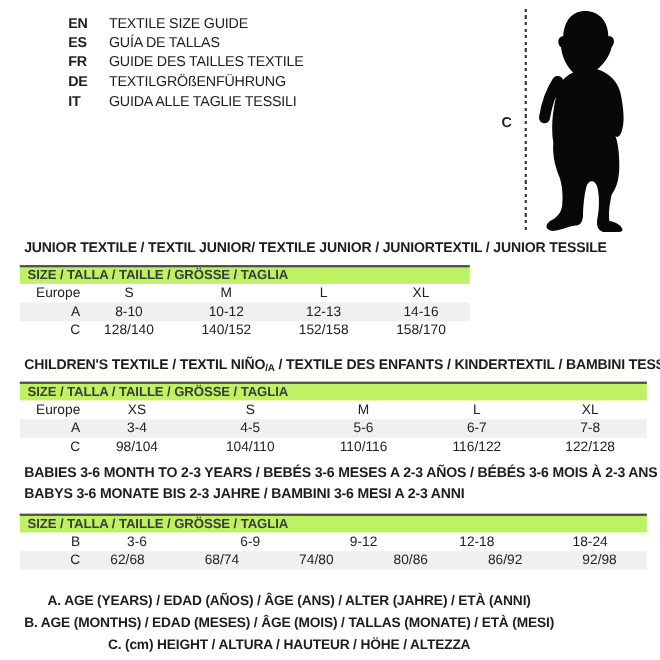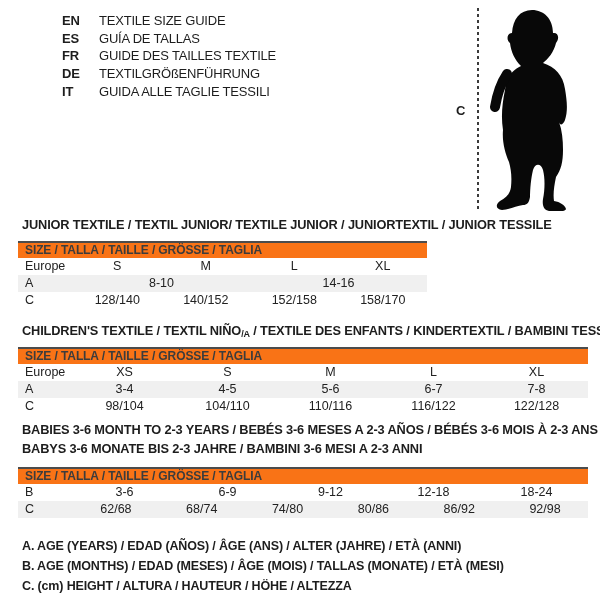--- a/index.html
+++ b/index.html
@@ -45,7 +45,7 @@
 
   .size-bar {
     border-top:2px solid #4c4c4c;
-    background:#f97316;
+    background:#bef264;
     height:17px; line-height:15px;
     padding-left:7px;
     font-size:12px; font-weight:bold; color:#3c3c3c; letter-spacing:-0.1px;

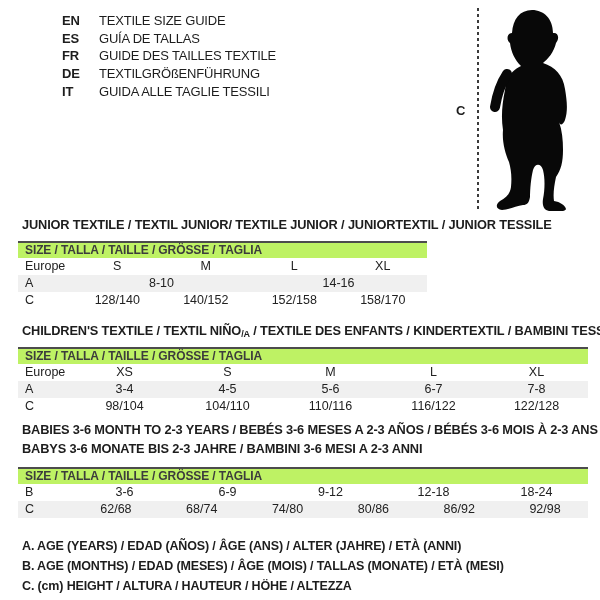--- a/index.html
+++ b/index.html
@@ -52,7 +52,7 @@
   }
   .trow { display:flex; height:17px; line-height:17px; font-size:12.5px; color:#222; }
   .trow.shaded { background:#f0f0f0; }
-  .trow .lbl { width:55px; padding-left:7px; flex:none; }
+  .trow .lbl { width:55px; padding-left:7px; flex:none;text-align:right; }
   .trow .val { flex:1; text-align:center; }
 
   

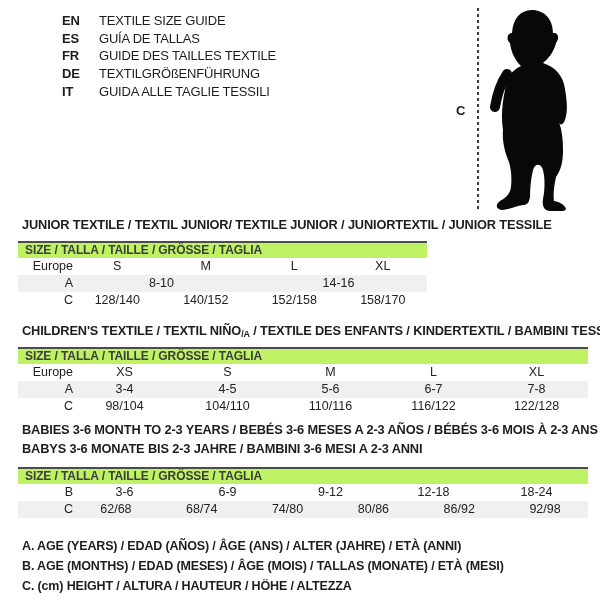--- a/index.html
+++ b/index.html
@@ -131,6 +131,7 @@
   <div class="trow shaded">
     <span class="lbl">A</span>
     <span class="val">8-10</span>
+    <span class="val">10-12</span>
     <span class="val">14-16</span>
   </div>
   <div class="trow">

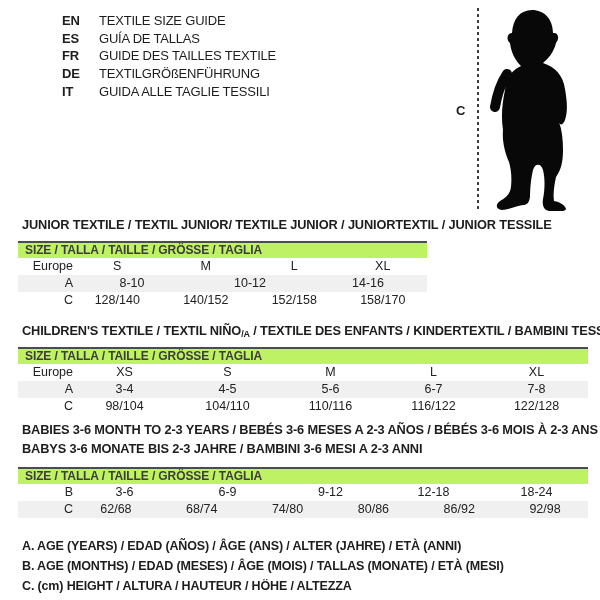--- a/index.html
+++ b/index.html
@@ -132,6 +132,7 @@
     <span class="lbl">A</span>
     <span class="val">8-10</span>
     <span class="val">10-12</span>
+    <span class="val">12-13</span>
     <span class="val">14-16</span>
   </div>
   <div class="trow">

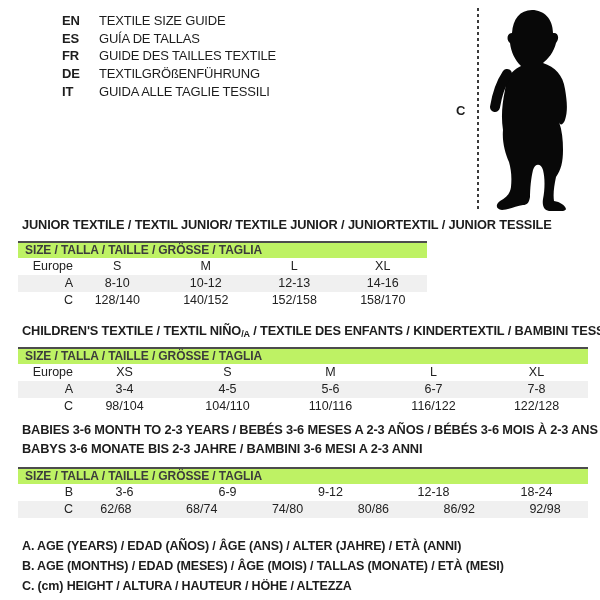--- a/index.html
+++ b/index.html
@@ -57,7 +57,7 @@
 
   
   .legend { position:absolute; left:22px; top:536px; }
-  .legend-line { font-size:12.5px; font-weight:bold; letter-spacing:-0.15px; line-height:20px; white-space:nowrap; }
+  .legend-line { font-size:12.5px; font-weight:bold; letter-spacing:-0.15px; line-height:20px; white-space:nowrap;text-align:center; }
 </style>
 </head>
 <body>

